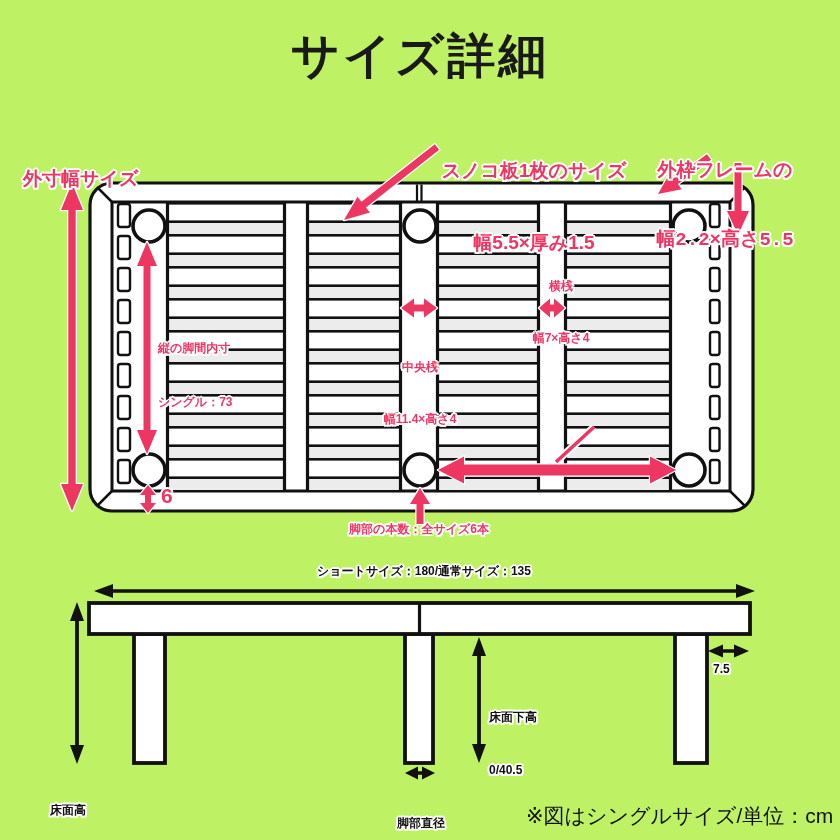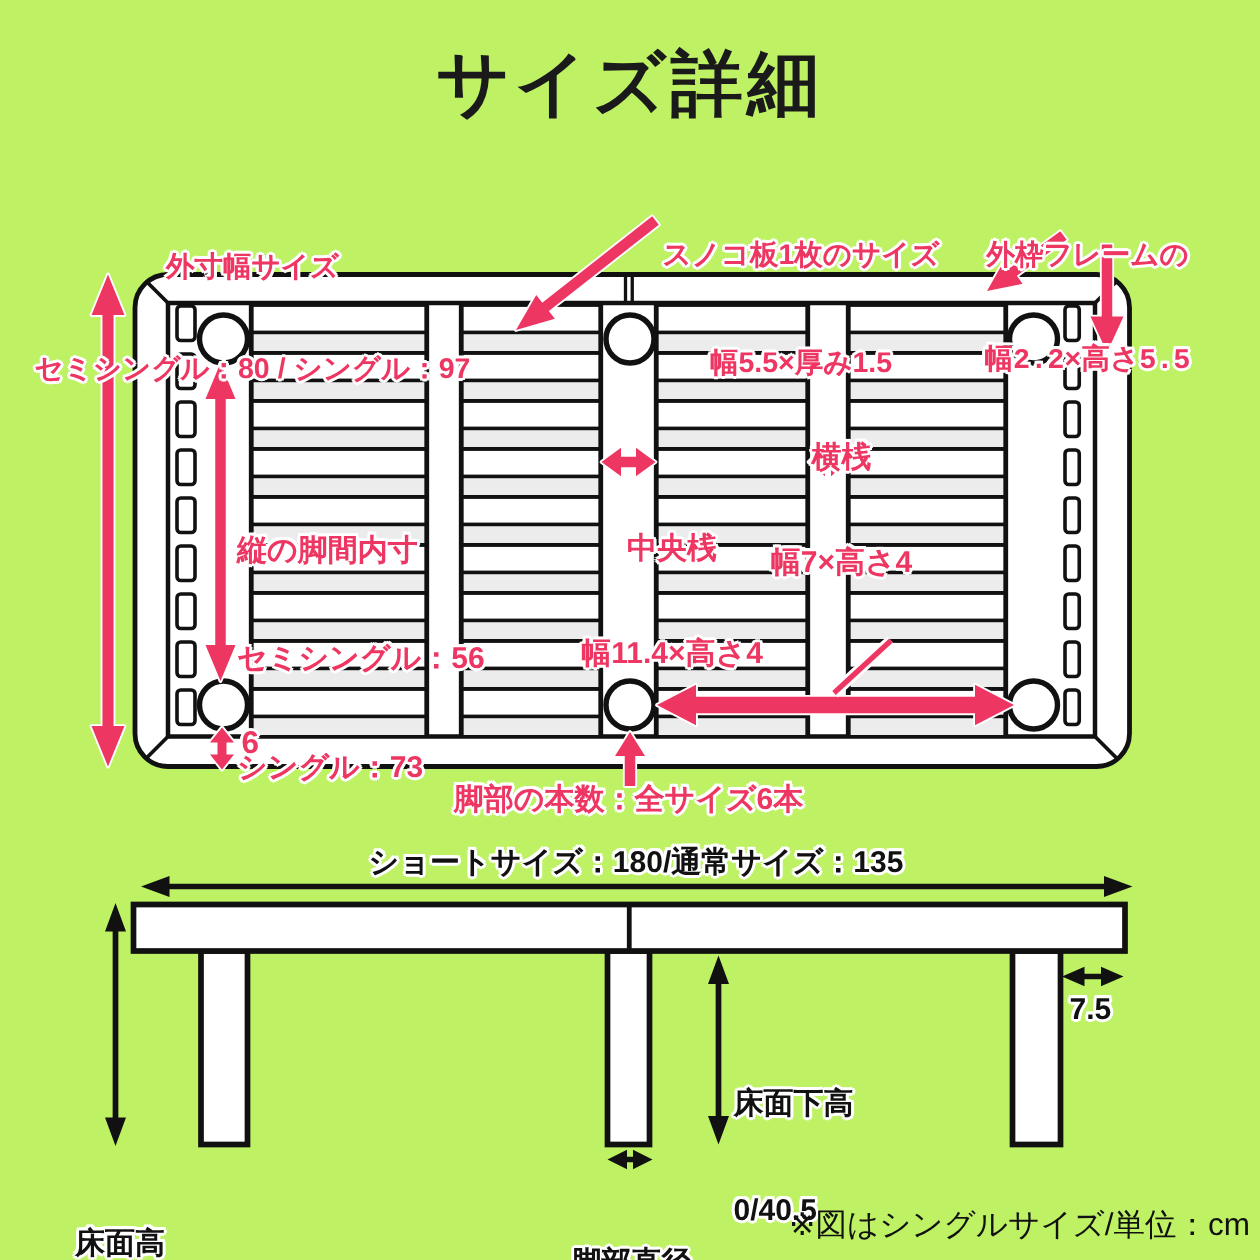--- a/index.html
+++ b/index.html
@@ -129,7 +129,6 @@
 
   <div class="lbl pink fs19 lh23" style="left:23px;top:122px;">
     <div>外寸幅サイズ</div>
-    <div>セミシングル：80 / シングル：97</div>
   </div>
 
   <div class="lbl pink fs19 ctr lh27" style="left:514px;top:112px;margin-left:20px;">

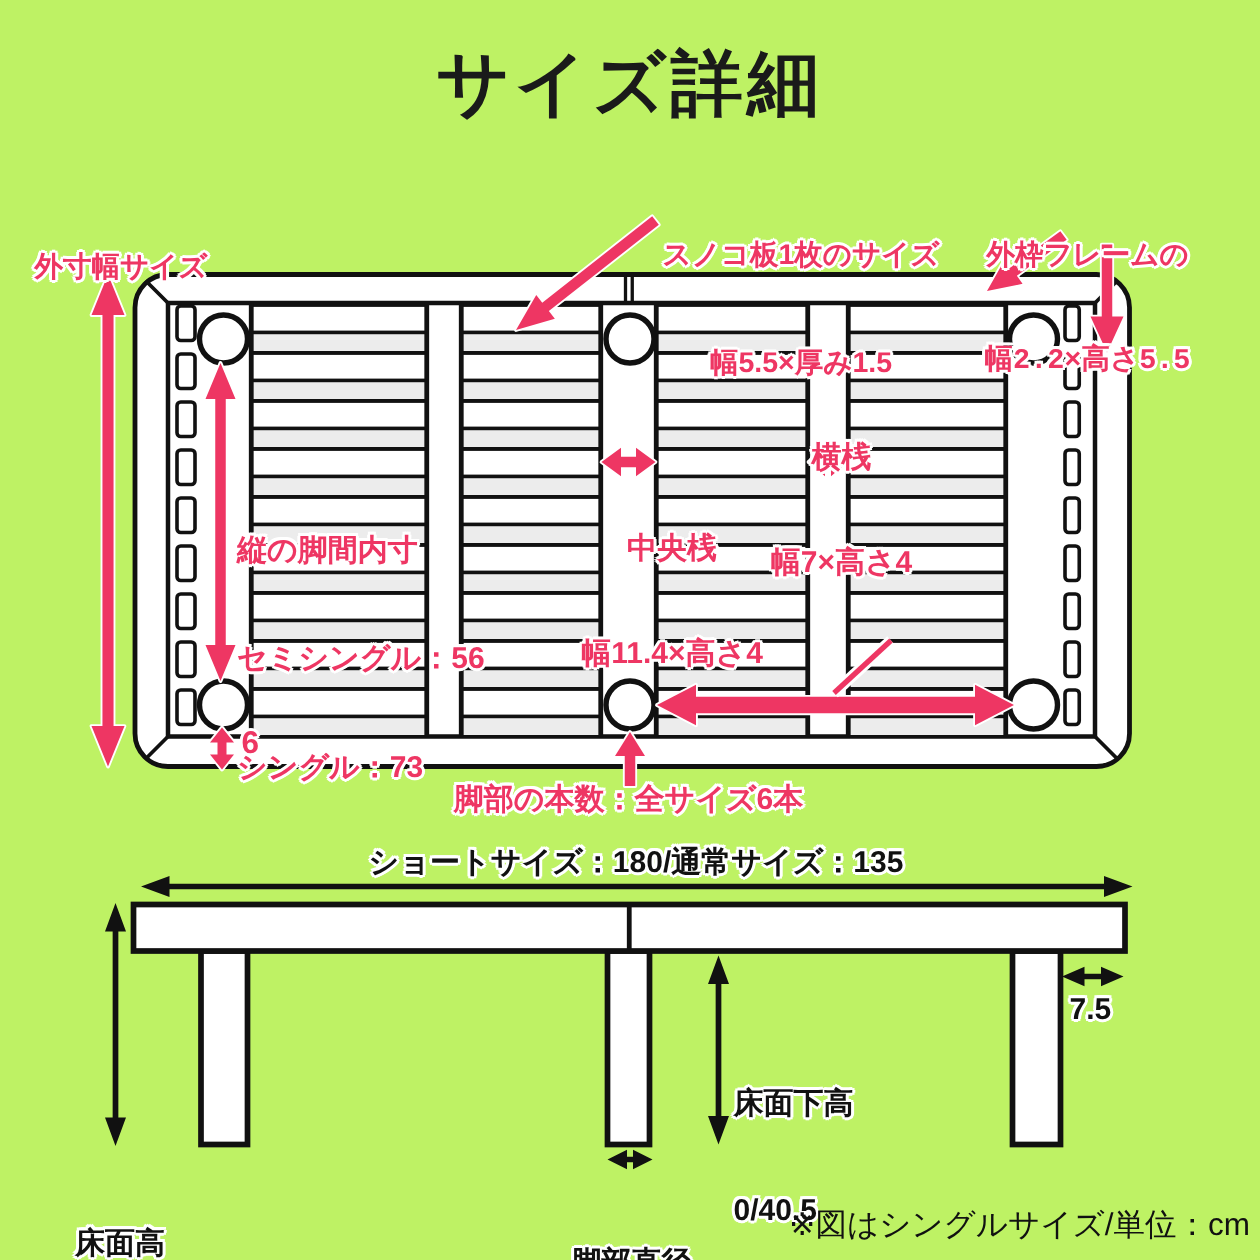--- a/index.html
+++ b/index.html
@@ -12,7 +12,7 @@
   .pink{color:#ee3663;font-weight:700;}
   .ink{color:#111;font-weight:700;}
   .ctr{transform:translateX(-50%);text-align:center;}
-  .fs19{font-size:19px;} .fs20{font-size:20px;} .fs21{font-size:21px;}
+  .fs19{font-size:19px;} .fs20{font-size:12px;} .fs21{font-size:21px;}
   #title{position:absolute;left:420px;top:24px;transform:translateX(-50%);
          font-size:48px;font-weight:900;letter-spacing:3px;color:#1a1a1a;white-space:pre;}
   #note{position:absolute;left:526px;top:802px;font-size:21px;font-weight:400;color:#111;white-space:pre;}

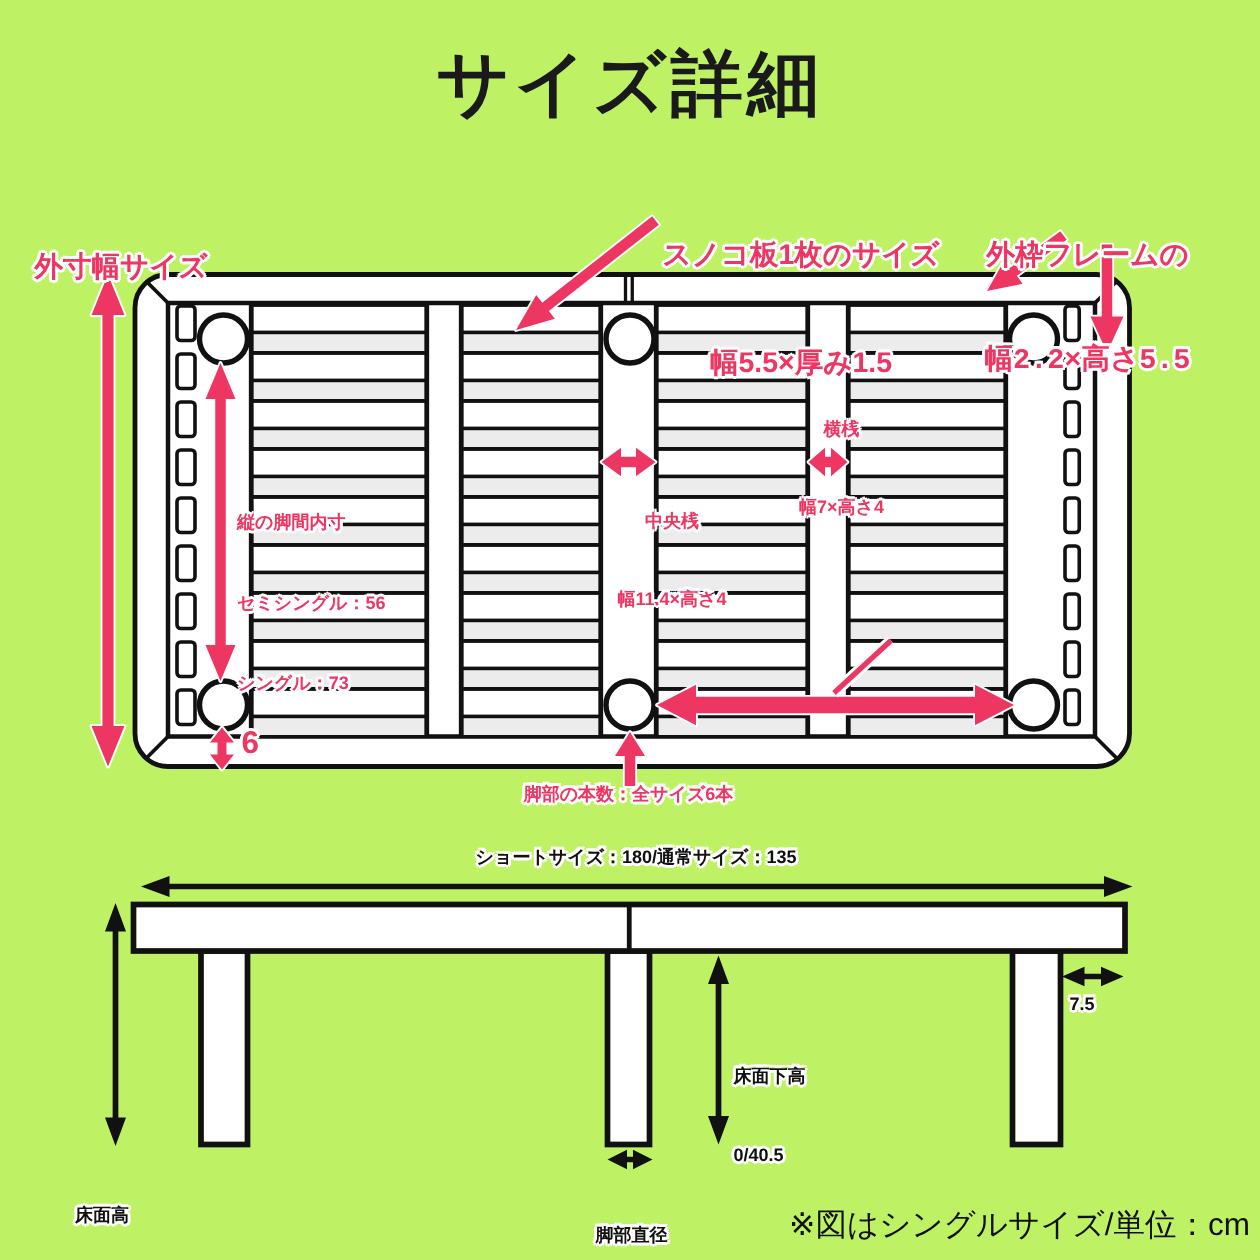--- a/index.html
+++ b/index.html
@@ -146,7 +146,7 @@
     <div>幅7×高さ4</div>
   </div>
 
-  <div class="lbl pink fs20 ctr lh23" style="left:420px;top:308px;margin-left:28px;">
+  <div class="lbl pink fs20 ctr lh23" style="left:420px;top:328px;">
     <div>中央桟</div>
     <div>幅11.4×高さ4</div>
   </div>

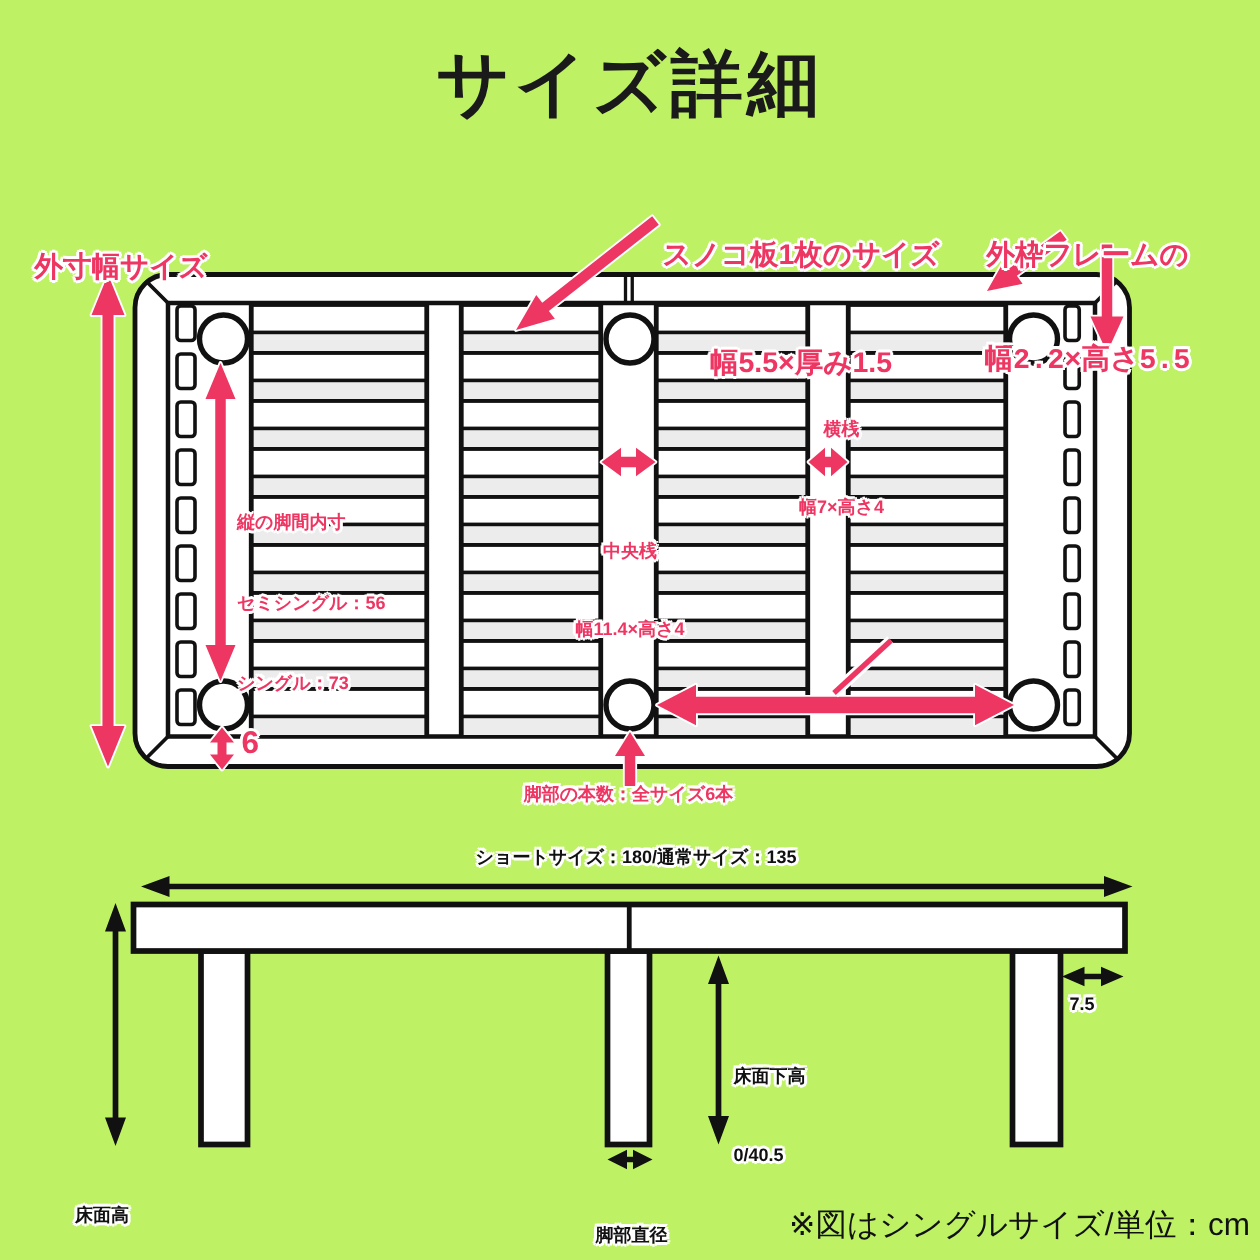--- a/index.html
+++ b/index.html
@@ -153,7 +153,6 @@
 
   <div class="lbl pink fs20 lh25" style="left:158px;top:308px;">
     <div>縦の脚間内寸</div>
-    <div>セミシングル：56</div>
     <div>シングル：73</div>
   </div>
 

